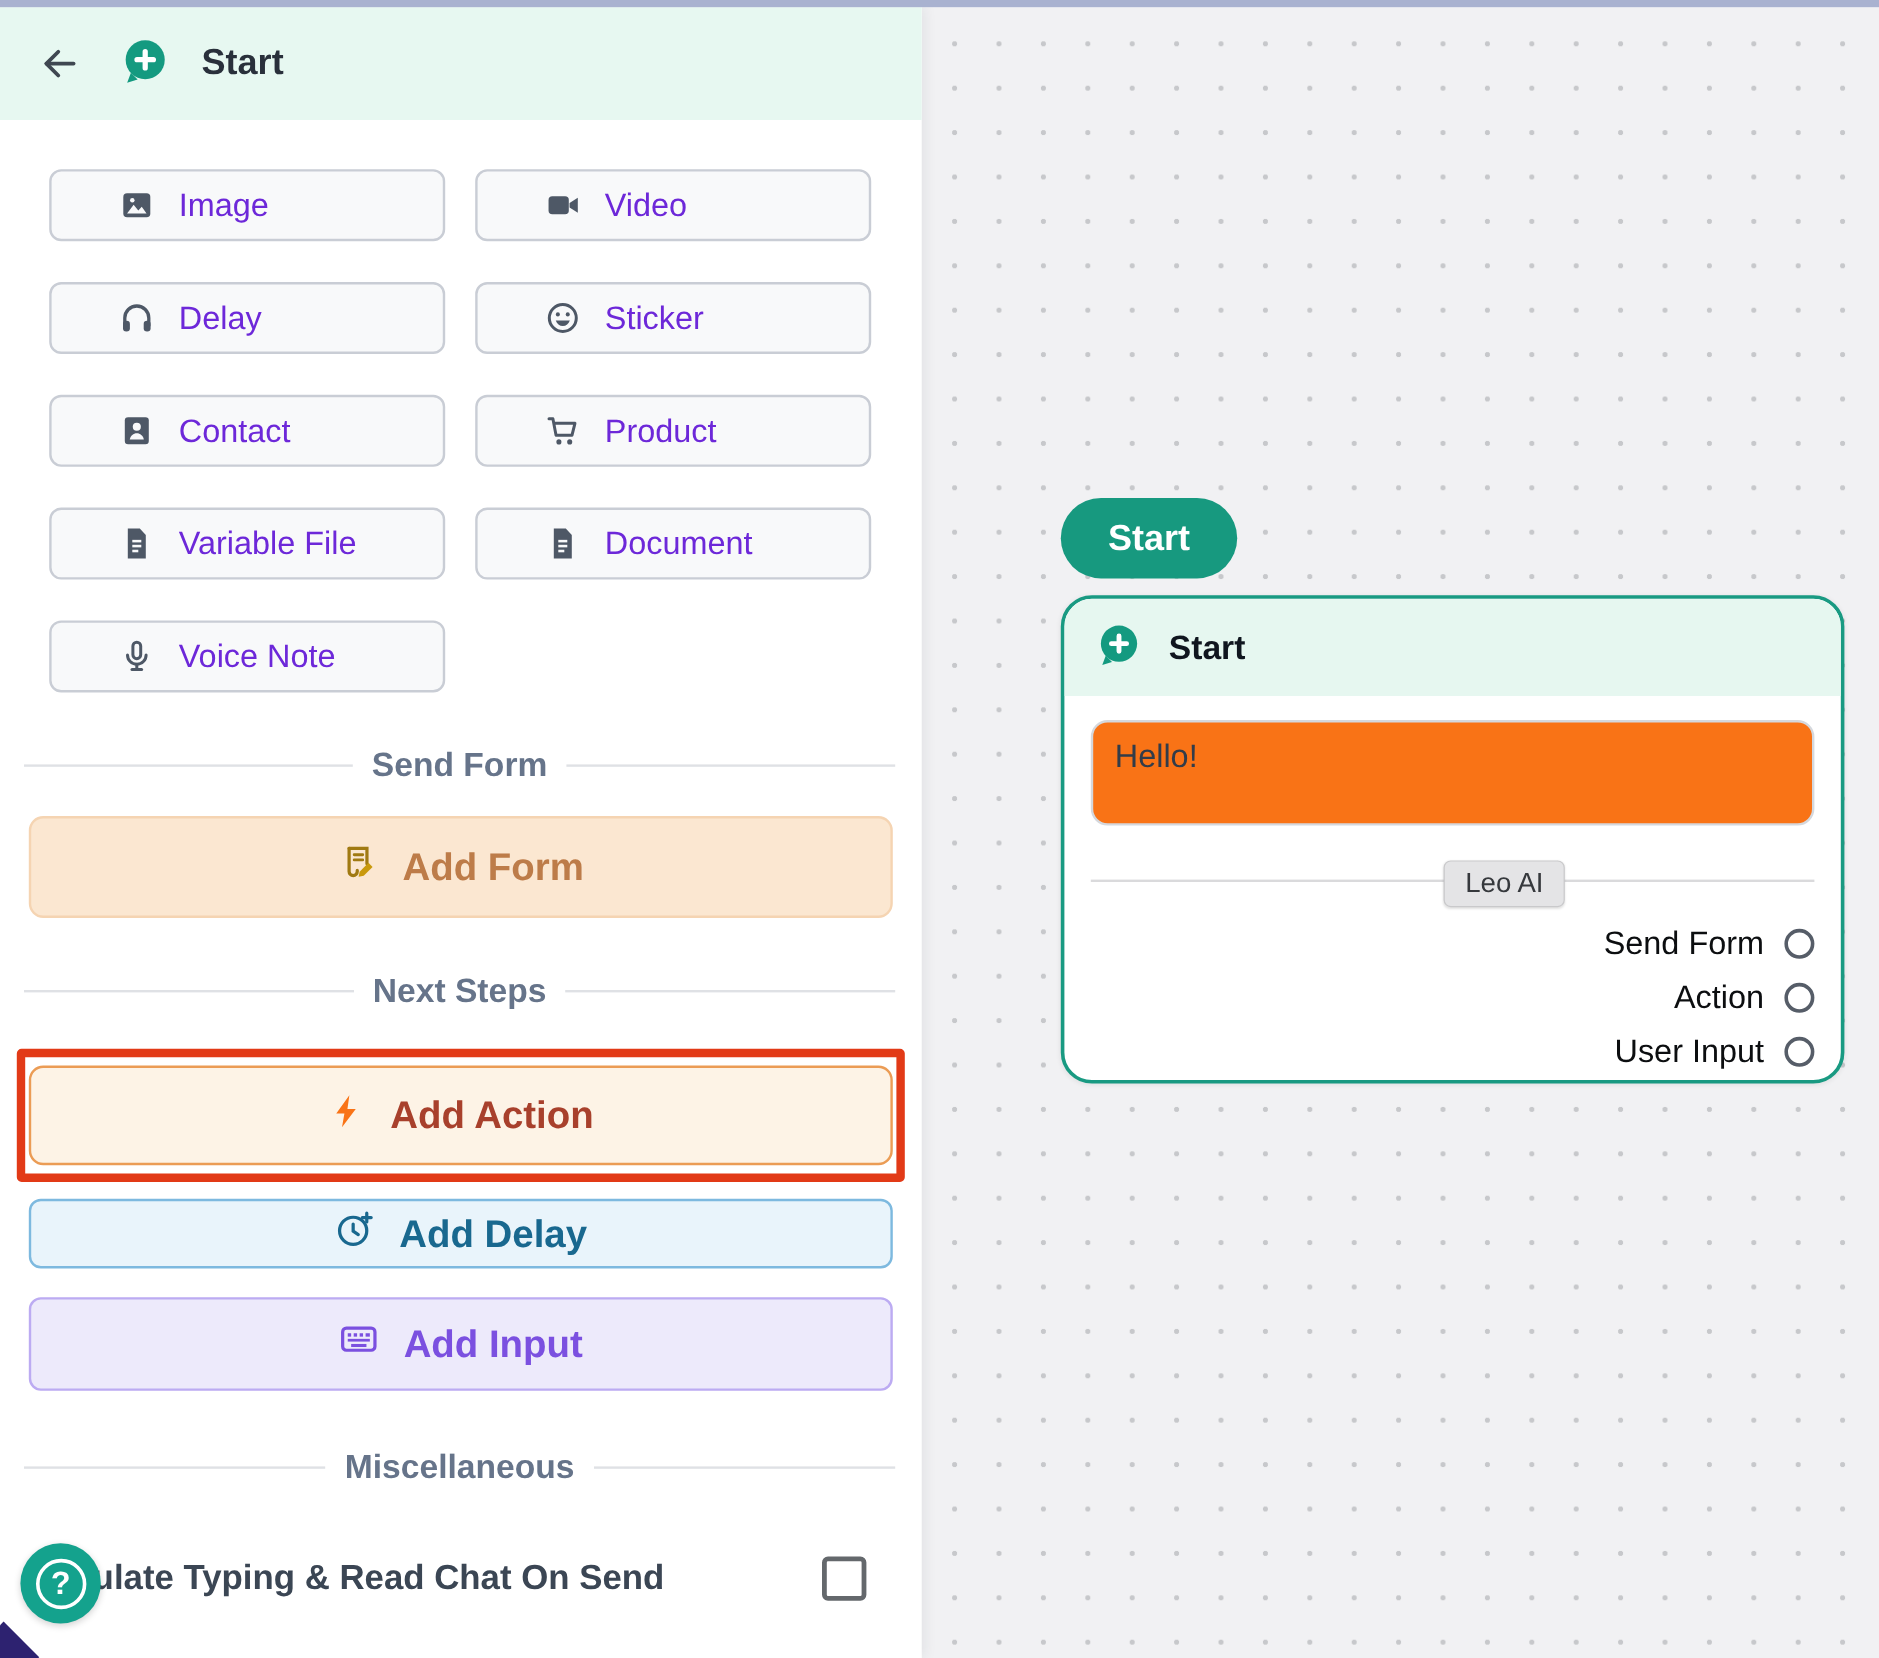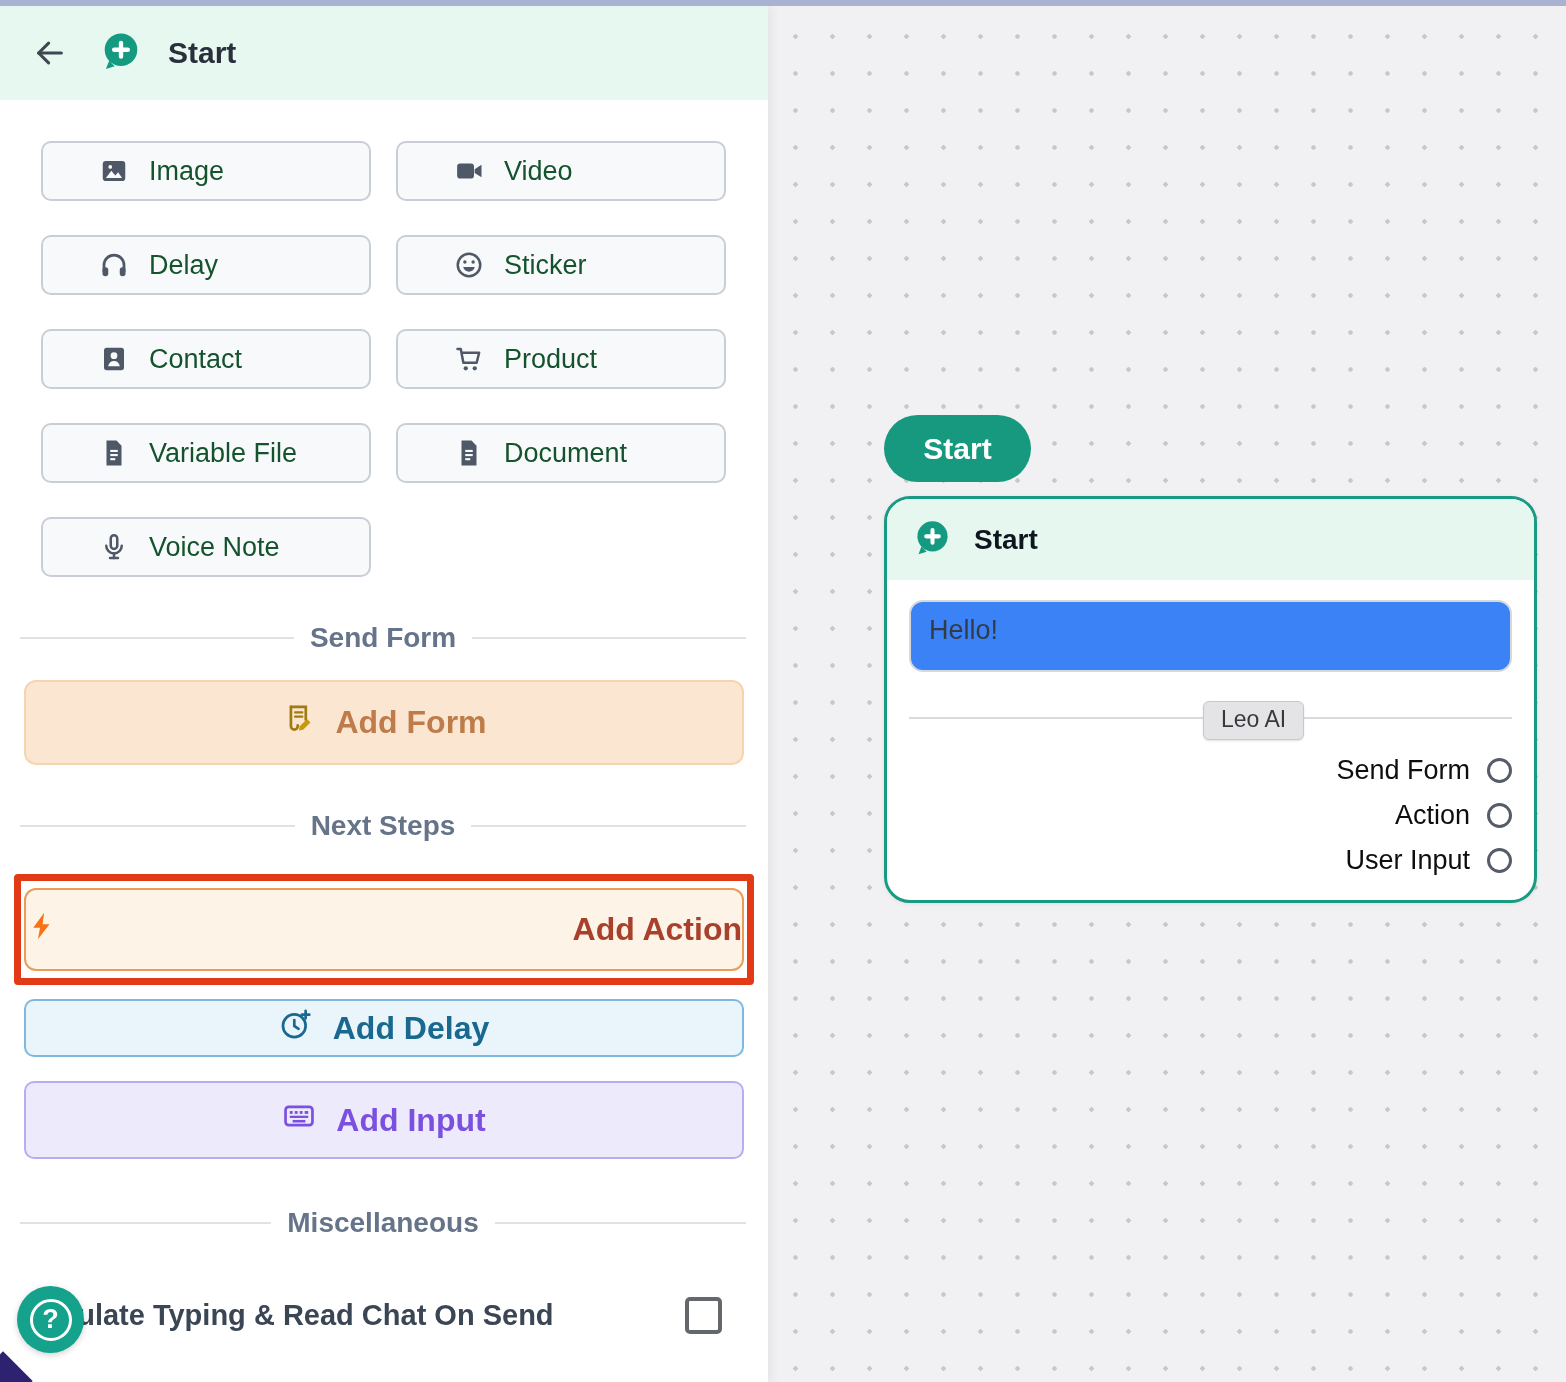--- a/index.html
+++ b/index.html
@@ -19,7 +19,7 @@
   .media-grid { display:grid; grid-template-columns:330px 330px; column-gap:25px; row-gap:34px; padding:41px 0 0 41px; }
   .media-btn { height:60px; background:#f8f9fa; border:2px solid #c9cdd5; border-radius:10px;
                display:flex; align-items:center; padding-left:56px; gap:20px;
-               color:#14532d; font-size:27px; font-weight:500; cursor:pointer; }
+               color:#6d28d9; font-size:27px; font-weight:500; cursor:pointer; }
   .media-btn .mi { display:flex; color:#4e5866; }
   .media-btn.single { grid-column:1; }
 

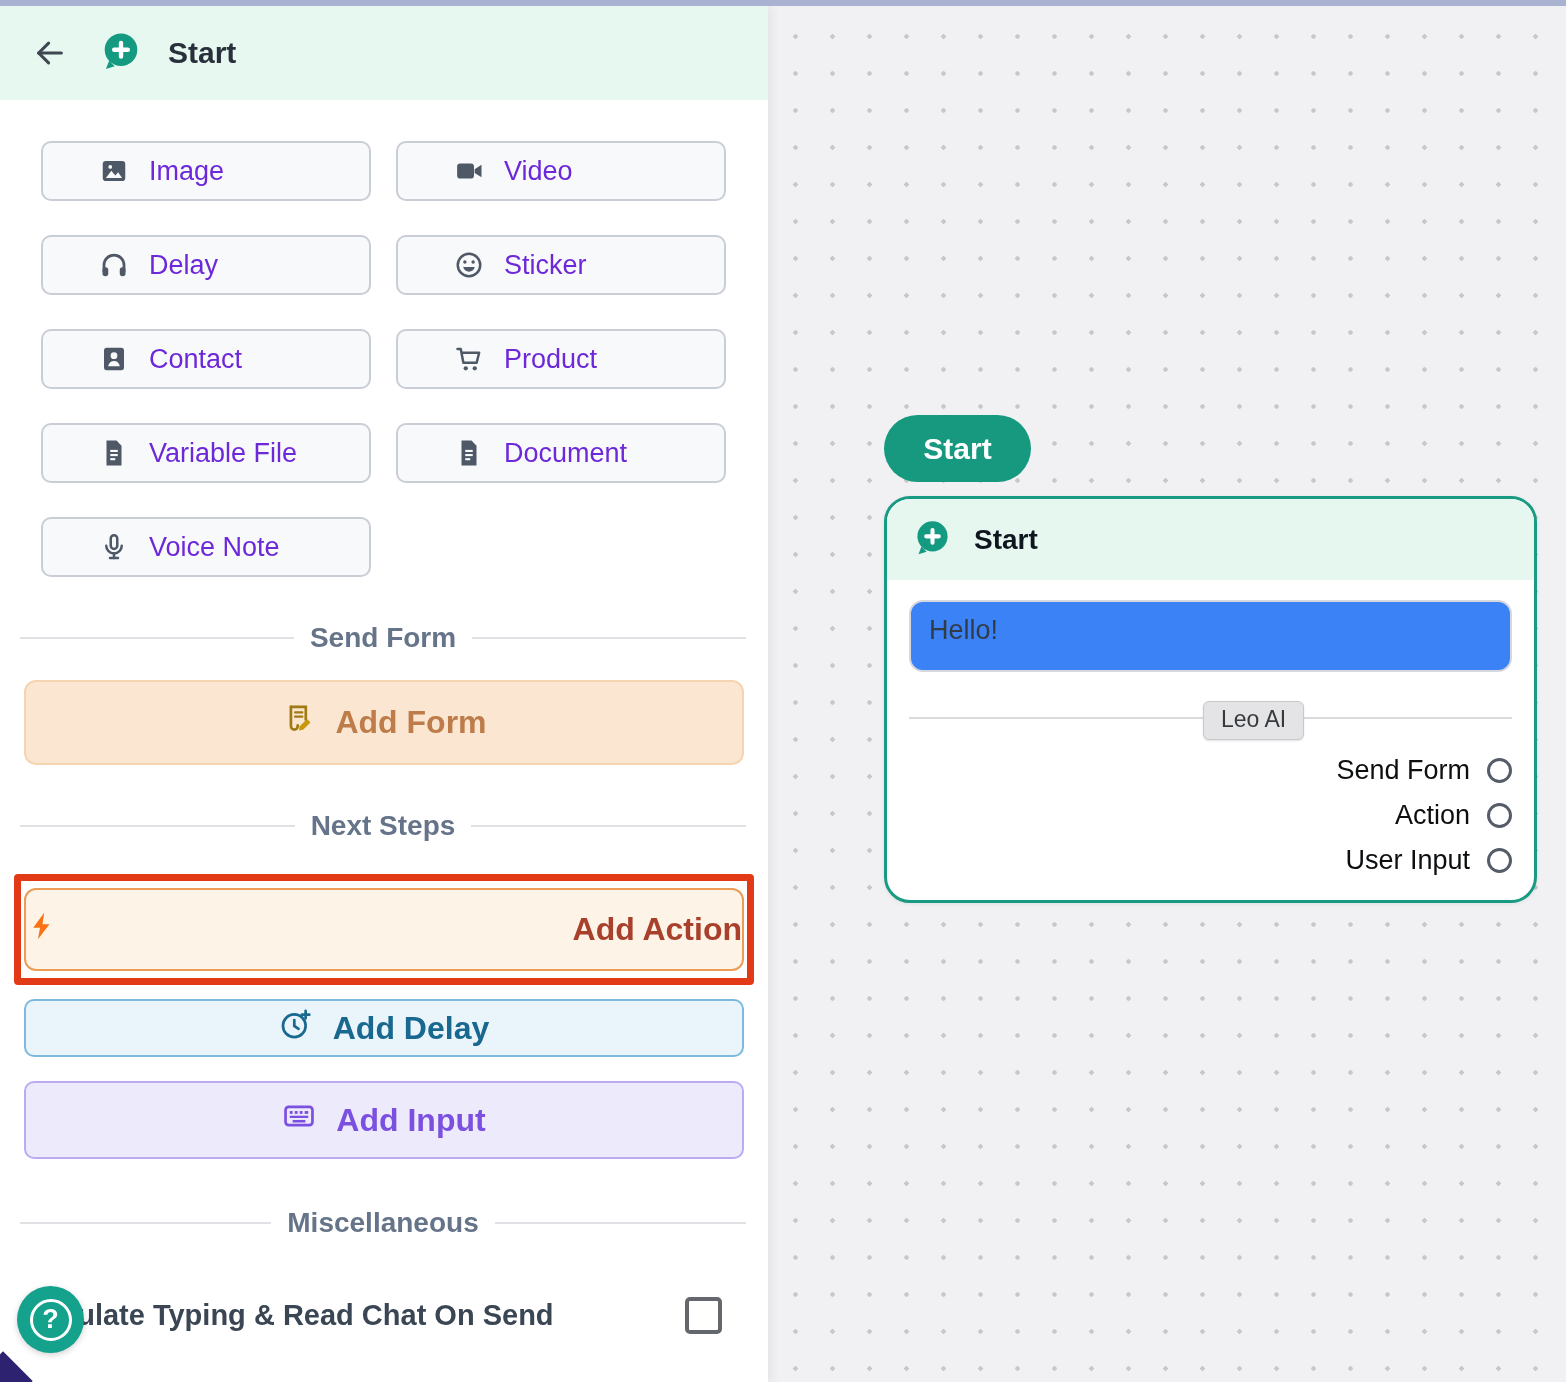--- a/index.html
+++ b/index.html
@@ -64,8 +64,8 @@
   .node-header { height:81px; background:#e6f7f0; display:flex; align-items:center; padding-left:26px; gap:22px; }
   .node-title { font-size:28px; font-weight:700; color:#10161f; }
   .node-body { position:relative; padding:0 22px; }
-  .node-input { margin-top:20px; height:72px; border:2px solid #d5d8dd; border-radius:14px;
-                padding:13px 0 0 18px; font-size:27px; color:#323c49; background:#3b82f6; cursor:text; }
+  .node-input { margin-top:20px; height:88px; border:2px solid #d5d8dd; border-radius:14px;
+                padding:13px 0 0 18px; font-size:27px; color:#323c49; background:#f97316; cursor:text; }
   .node-divider { position:relative; margin-top:45px; border-top:2px solid #dadadc; }
   .leo-badge { position:absolute; left:294px; top:-18px; padding:4px 17px 6px; background:#e4e4e6;
                border:1px solid #c9c9cb; border-radius:6px; font-size:23px; color:#36393d;

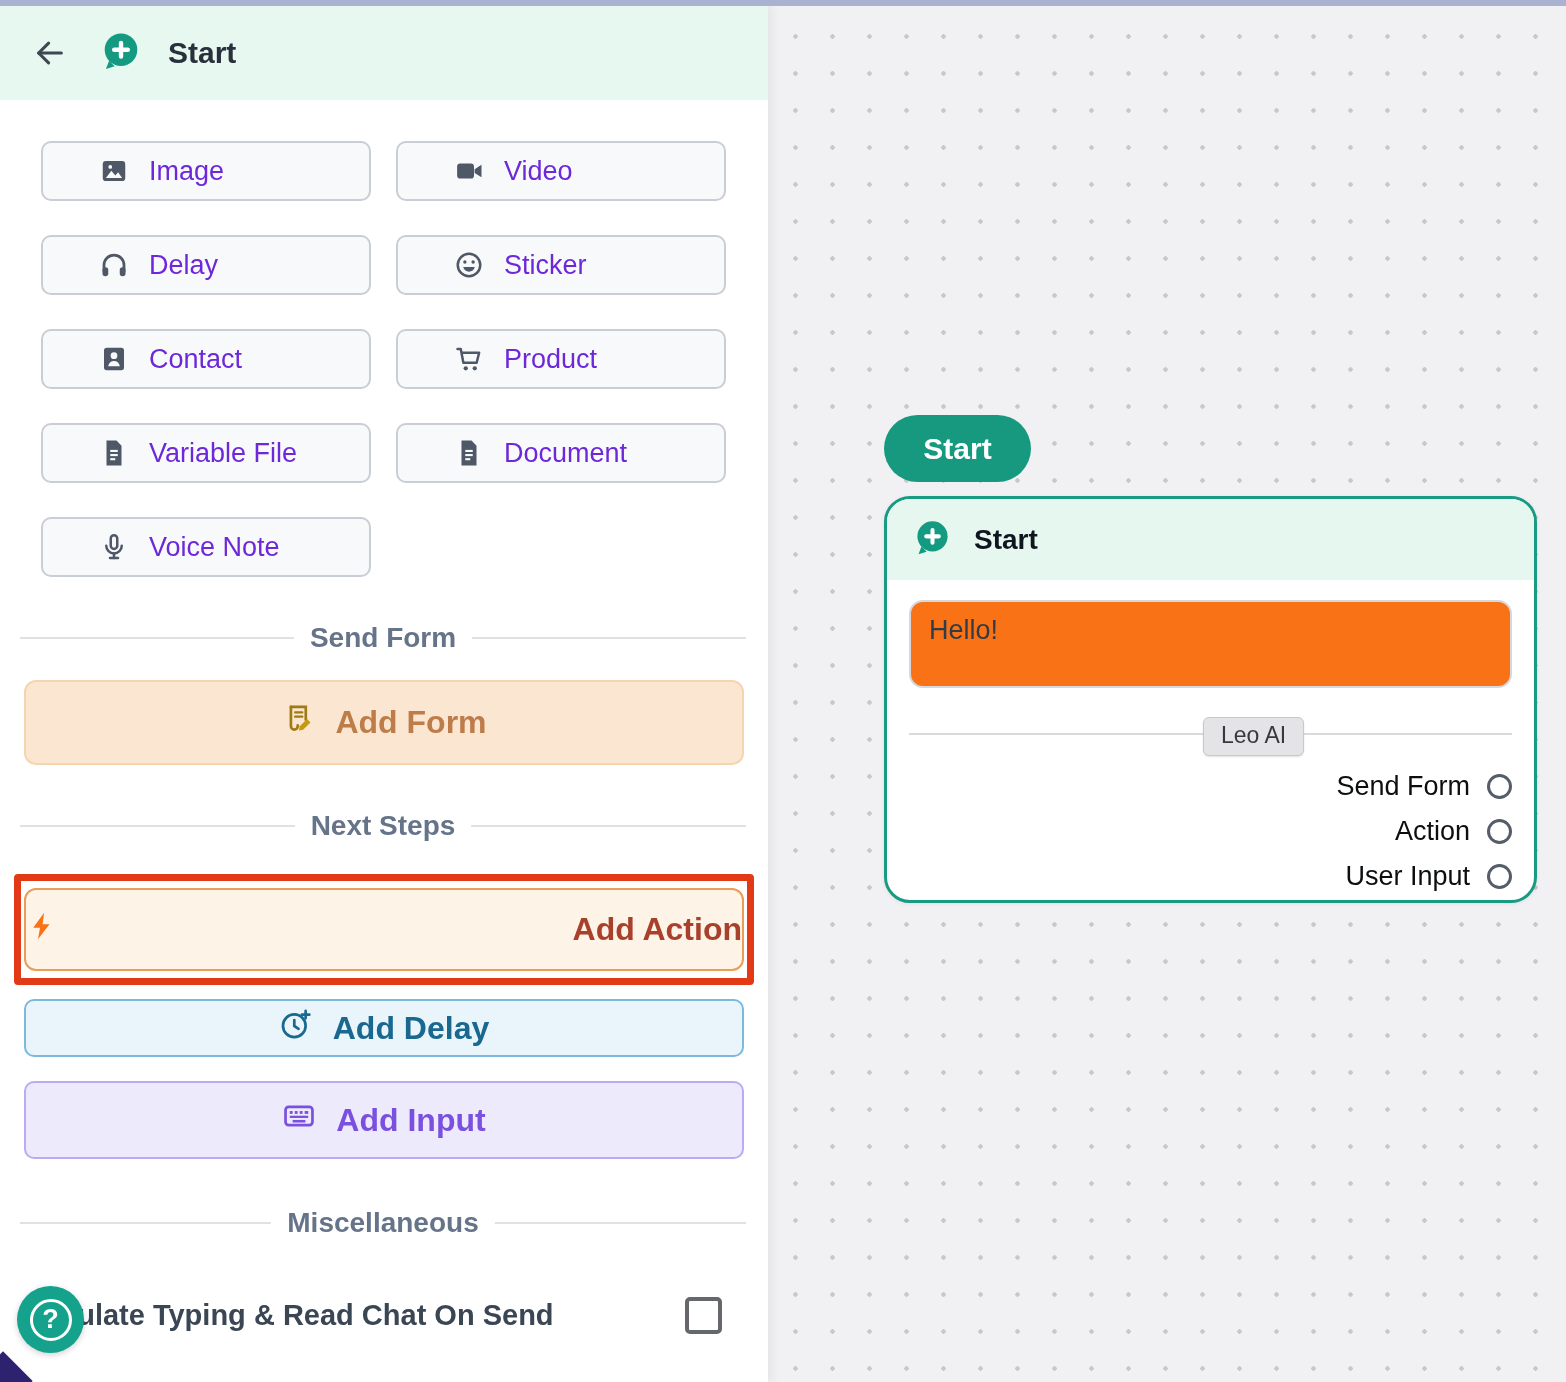--- a/index.html
+++ b/index.html
@@ -33,7 +33,7 @@
              border-radius:12px; font-weight:700; font-size:32px; cursor:pointer; }
   .add-form  { height:85px; background:#fbe7d1; border:2px solid #f5d4b2; color:#bd7c49; }
   .action-highlight { margin:0 14px; border:7px solid #e23a17; border-radius:4px; padding:7px 3px; }
-  .add-action { margin:0; width:100%; height:83px; background:#fdf3e6; border:2px solid #eb9c55; color:#a8402c;justify-content:space-between; }
+  .add-action { margin:0; width:100%; height:83px; background:#fdf3e6; border:2px solid #eb9c55; color:#a8402c; }
   .add-delay { margin-top:14px; height:58px; background:#e9f4fb; border:2px solid #7db9df; border-radius:10px; color:#19688f; }
   .add-input { margin-top:24px; height:78px; background:#edeafb; border:2px solid #bcabf2; border-radius:10px; color:#7b50e0; }
 

